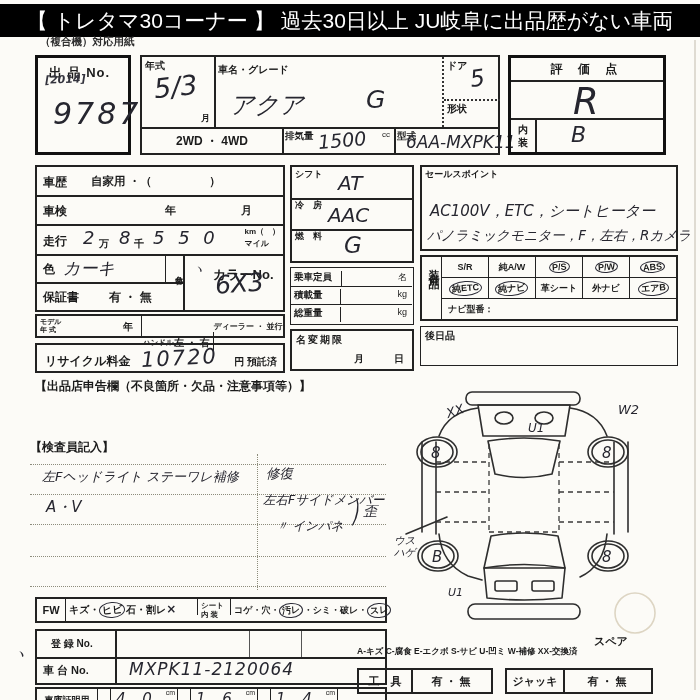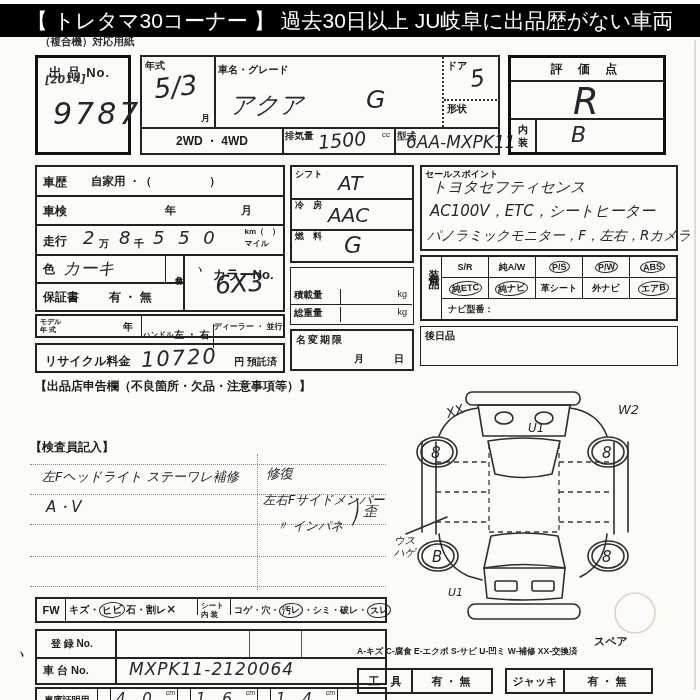--- a/index.html
+++ b/index.html
@@ -179,7 +179,6 @@
 
   <div class="bx" style="left:420px;top:165px;width:258px;height:86px">
     <span class="abs lbl" style="left:3px;top:1px;font-size:9px">セールスポイント</span>
-    <span class="abs hw" style="left:10px;top:11px;font-size:15px;white-space:nowrap">トヨタセフティセンス</span>
     <span class="abs hw" style="left:8px;top:35px;font-size:15px;white-space:nowrap">AC100V，ETC，シートヒーター</span>
     <span class="abs hw" style="left:5px;top:60px;font-size:13.5px;white-space:nowrap">パノラミックモニター，F，左右，Rカメラ</span>
   </div>

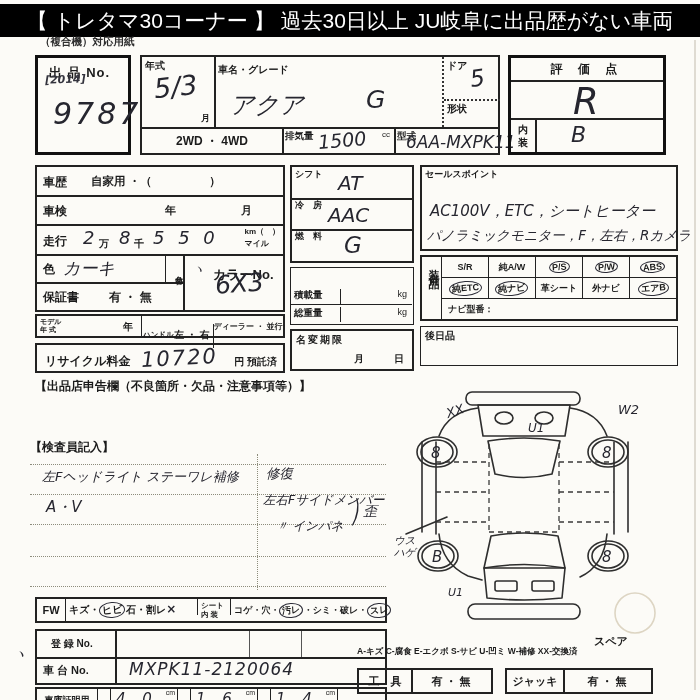--- a/index.html
+++ b/index.html
@@ -162,6 +162,10 @@
   </div>
 
   <div class="bx" style="left:290px;top:267px;width:124px;height:58px;border-width:1.5px">
+    <div class="abs" style="left:0;top:0;width:121px;height:18px;border-bottom:1.5px solid #222">
+      <span class="abs lbl" style="left:3px;top:3px;font-size:9.5px;border-right:1.5px solid #222;padding-right:9px;height:15px;display:inline-block">乗車定員</span>
+      <span class="abs" style="right:5px;top:3px;font-size:9px">名</span>
+    </div>
     <div class="abs" style="left:0;top:18px;width:121px;height:18px;border-bottom:1.5px solid #222">
       <span class="abs lbl" style="left:3px;top:3px;font-size:9.5px;border-right:1.5px solid #222;padding-right:17px;height:15px;display:inline-block">積載量</span>
       <span class="abs" style="right:5px;top:3px;font-size:9px">kg</span>

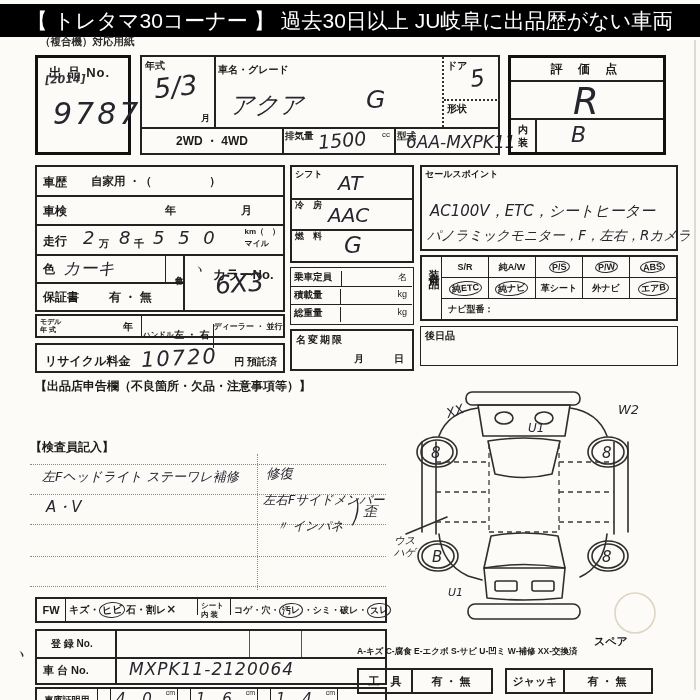--- a/index.html
+++ b/index.html
@@ -129,7 +129,7 @@
       <span class="abs lbl" style="left:3px;top:9px;font-size:7px">年 式</span>
       <span class="abs lbl" style="right:8px;top:4px;font-size:10px">年</span>
     </div>
-    <div class="abs" style="left:104px;top:8px;width:72px;height:24px;border-right:1.5px solid #222">
+    <div class="abs" style="left:104px;top:16px;width:72px;height:24px;border-right:1.5px solid #222">
       <span class="abs lbl" style="left:2px;top:6px;font-size:7.5px">ハンドル</span>
       <span class="abs lbl" style="left:33px;top:4px;font-size:10px">左 ・ 右</span>
     </div>

